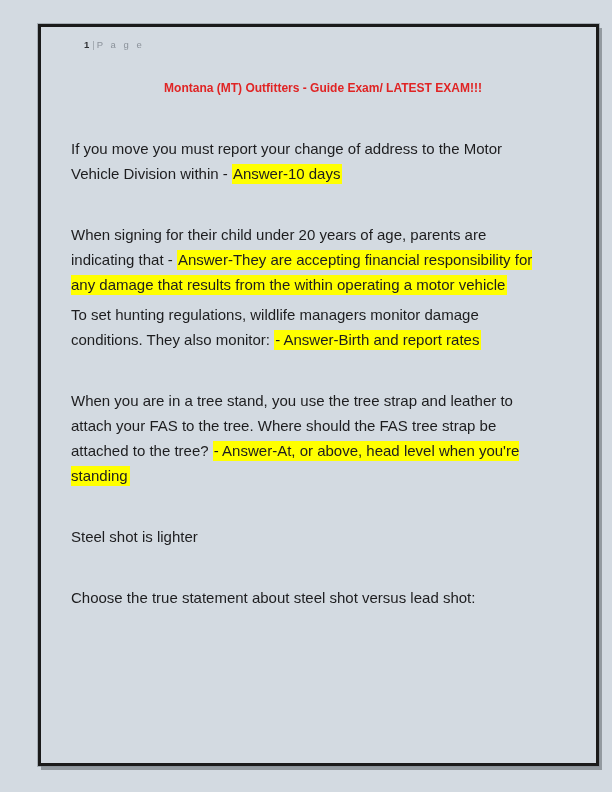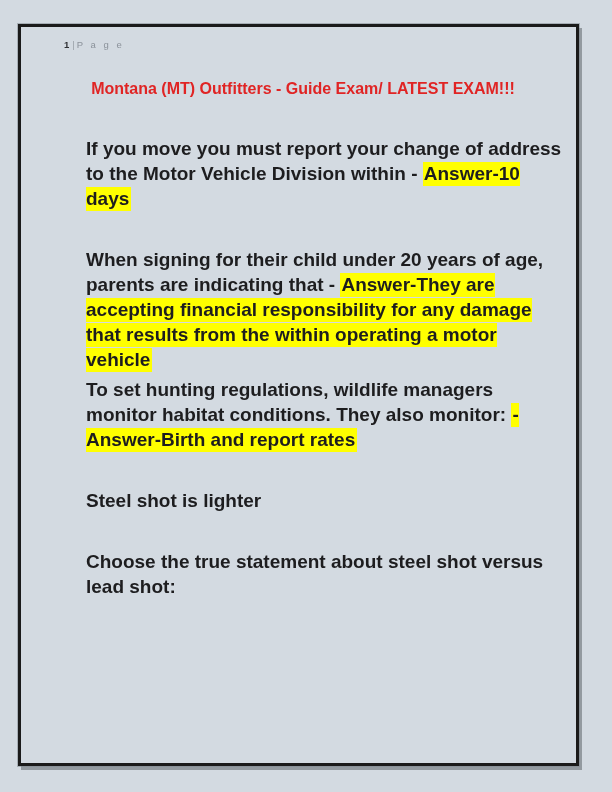--- a/index.html
+++ b/index.html
@@ -20,7 +20,7 @@
   }
   .page {
     position: absolute;
-    left: 18px;
+    left: 38px;
     top: 24px;
     width: 561px;
     height: 742px;

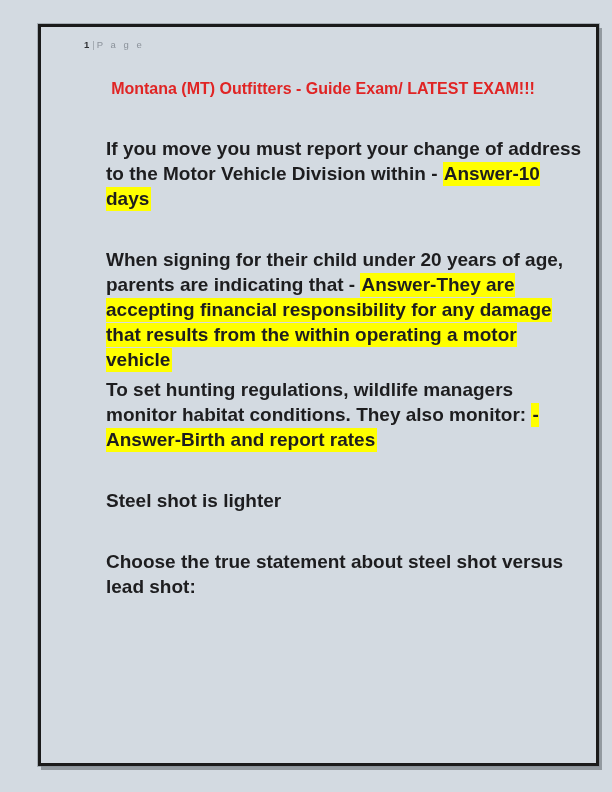--- a/index.html
+++ b/index.html
@@ -54,7 +54,7 @@
     width: 478px;
     margin-left: 43px;
     text-align: center;
-    font-size: 16px;
+    font-size: 12px;
     line-height: 29px;
     font-weight: bold;
     color: var(--title-red, #e02424);

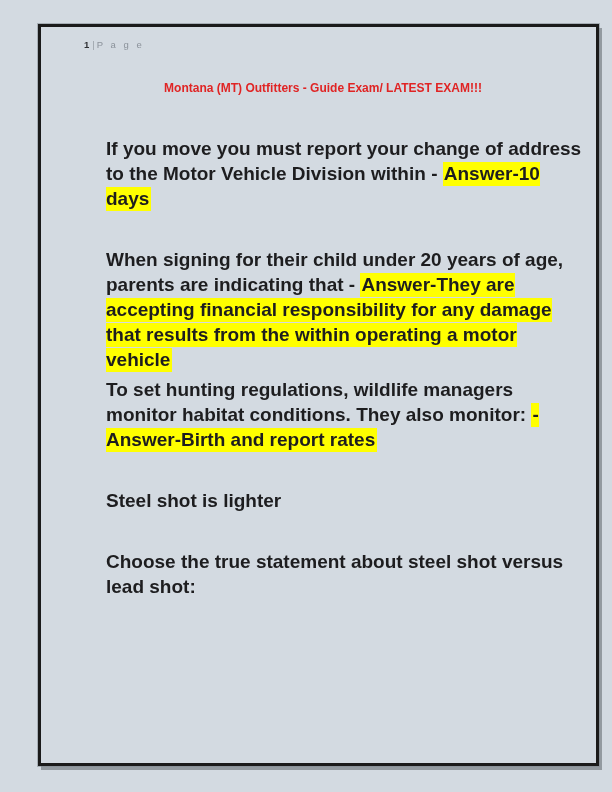--- a/index.html
+++ b/index.html
@@ -60,12 +60,11 @@
     color: var(--title-red, #e02424);
   }
   .content {
-    margin-left: 65px;
+    margin-left: 30px;
     width: 478px;
-    font-size: 19px;
+    font-size: 15px;
     line-height: 25px;
     color: var(--text, #1d1d1f);
-    font-weight: bold;
   }
   .content p {
     margin: 0;

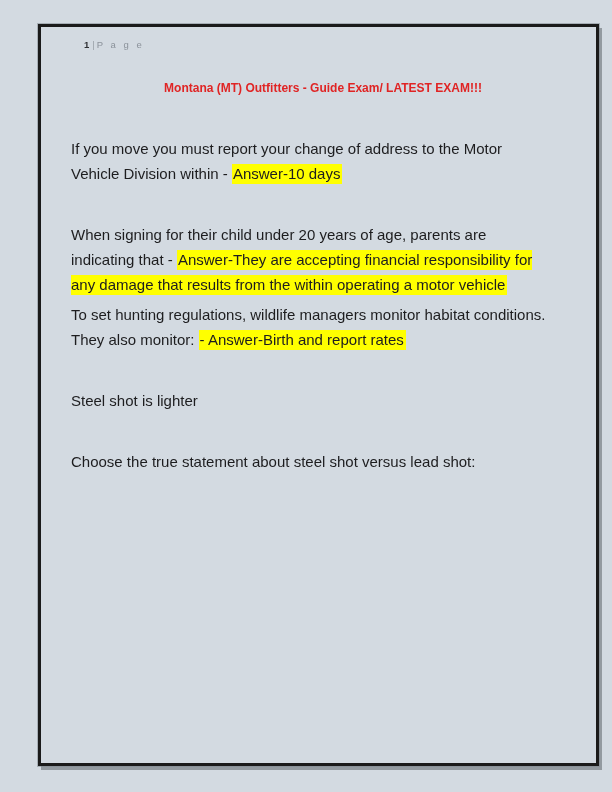--- a/index.html
+++ b/index.html
@@ -91,7 +91,7 @@
     <div class="content" id="content">
         <p class="gap-first"><span>If you move you must report your change of address to the Motor Vehicle Division within - </span><span class="hl">Answer-10 days</span></p>
         <p class="gap-large"><span>When signing for their child under 20 years of age, parents are indicating that - </span><span class="hl">Answer-They are accepting financial responsibility for any damage that results from the within operating a motor vehicle</span></p>
-        <p class="gap-small"><span>To set hunting regulations, wildlife managers monitor habitat conditions. They also monitor: </span><span class="hl">- Answer-Birth and report rates</span></p>
+        <p class="gap-small"><span>To set hunting regulations, wildlife managers monitor damage conditions. They also monitor: </span><span class="hl">- Answer-Birth and report rates</span></p>
         <p class="gap-large"><span>Steel shot is lighter</span></p>
         <p class="gap-large"><span>Choose the true statement about steel shot versus lead shot:</span></p>
       </div>

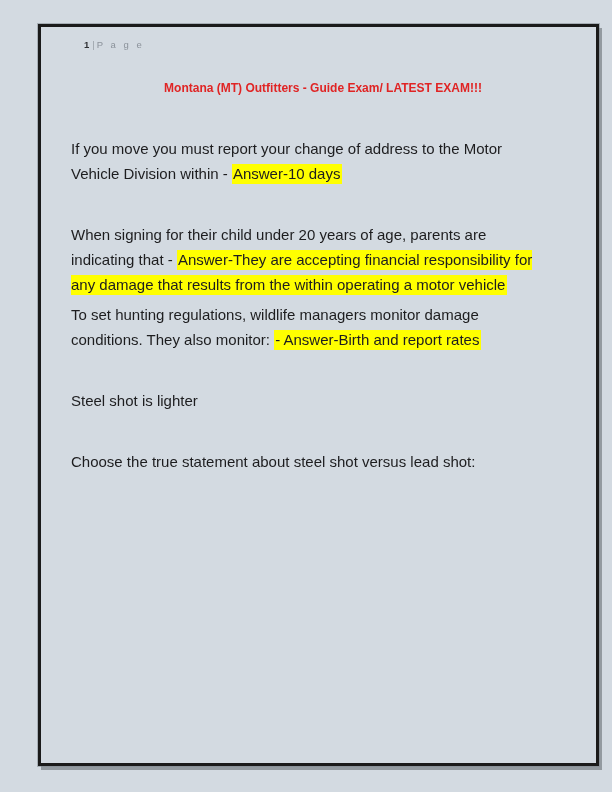--- a/index.html
+++ b/index.html
@@ -92,6 +92,7 @@
         <p class="gap-first"><span>If you move you must report your change of address to the Motor Vehicle Division within - </span><span class="hl">Answer-10 days</span></p>
         <p class="gap-large"><span>When signing for their child under 20 years of age, parents are indicating that - </span><span class="hl">Answer-They are accepting financial responsibility for any damage that results from the within operating a motor vehicle</span></p>
         <p class="gap-small"><span>To set hunting regulations, wildlife managers monitor damage conditions. They also monitor: </span><span class="hl">- Answer-Birth and report rates</span></p>
+        <p class="gap-large"><span>When you are in a tree stand, you use the tree strap and leather to attach your FAS to the tree. Where should the FAS tree strap be attached to the tree? </span><span class="hl">- Answer-At, or above, head level when you're standing</span></p>
         <p class="gap-large"><span>Steel shot is lighter</span></p>
         <p class="gap-large"><span>Choose the true statement about steel shot versus lead shot:</span></p>
       </div>

